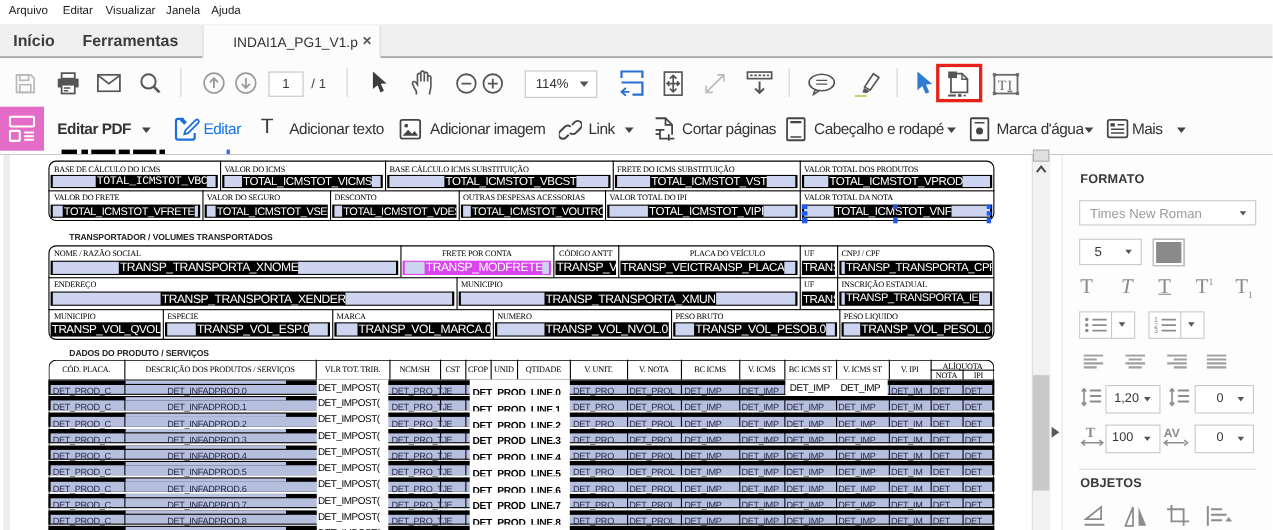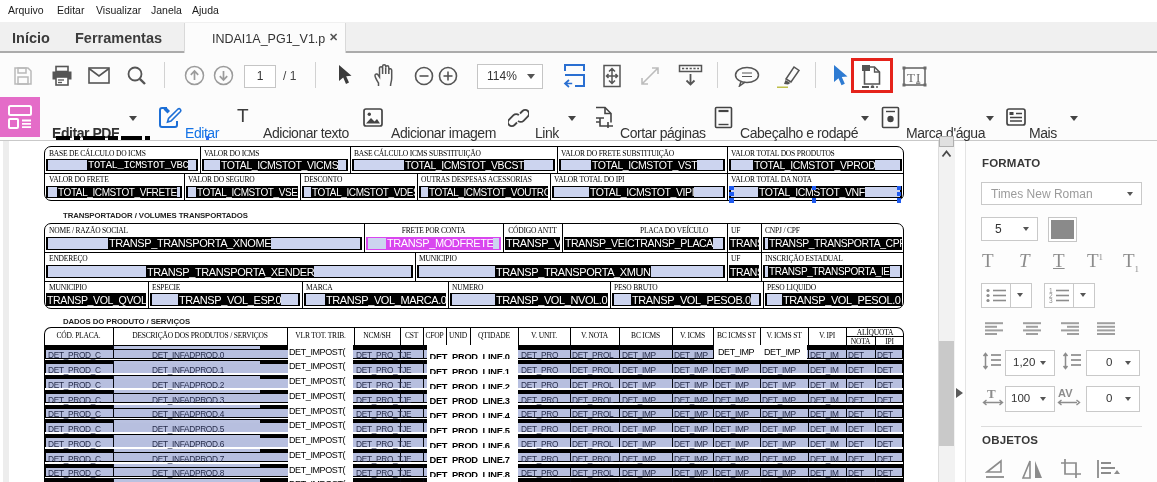--- a/index.html
+++ b/index.html
@@ -12,7 +12,7 @@
 .tb1{top:53px;left:0;width:1157px;height:43px;background:#fcfcfc;}
 .sep1{width:1px;height:26px;background:#d2d2d2;top:9px;}
 .tb2{top:96px;left:0;width:1157px;height:45px;background:#fcfcfc;border-bottom:1px solid #c9c9c9;}
-.t2txt{font-size:14px;letter-spacing:-0.45px;color:#333;top:13px;white-space:nowrap;margin-top:16px;}
+.t2txt{font-size:14px;letter-spacing:-0.45px;color:#333;top:13px;white-space:nowrap;}
 .caret{width:0;height:0;border-left:4px solid transparent;border-right:4px solid transparent;border-top:5px solid #444;}
 .combo{background:#fff;border:1px solid #c5c5c5;}
 

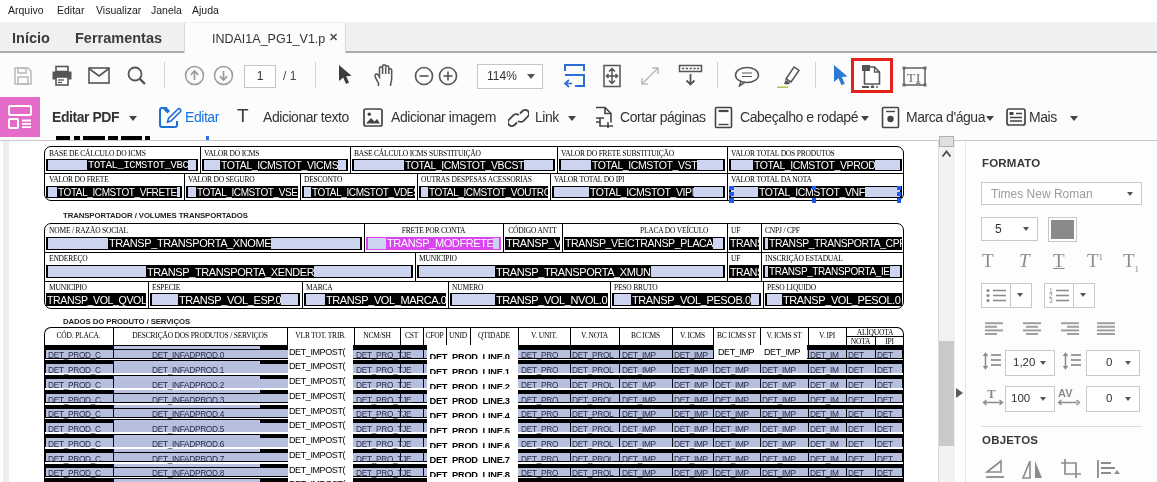--- a/index.html
+++ b/index.html
@@ -257,7 +257,7 @@
 <span class="abs flabel" style="left:49px;top:148.5px;font-size:7.5px;">BASE DE CÁLCULO DO ICMS</span>
 <span class="abs flabel" style="left:204px;top:148.5px;font-size:7.5px;">VALOR DO ICMS</span>
 <span class="abs flabel" style="left:354px;top:148.5px;font-size:7.5px;">BASE CÁLCULO ICMS SUBSTITUIÇÃO</span>
-<span class="abs flabel" style="left:561px;top:148.5px;font-size:7.5px;">VALOR DO FRETE SUBSTITUIÇÃO</span>
+<span class="abs flabel" style="left:561px;top:148.5px;font-size:7.5px;">FRETE DO ICMS SUBSTITUIÇÃO</span>
 <span class="abs flabel" style="left:731px;top:148.5px;font-size:7.5px;">VALOR TOTAL DOS PRODUTOS</span>
 <span class="abs flabel" style="left:49px;top:175px;font-size:7.5px;">VALOR DO FRETE</span>
 <span class="abs flabel" style="left:188px;top:175px;font-size:7.5px;">VALOR DO SEGURO</span>

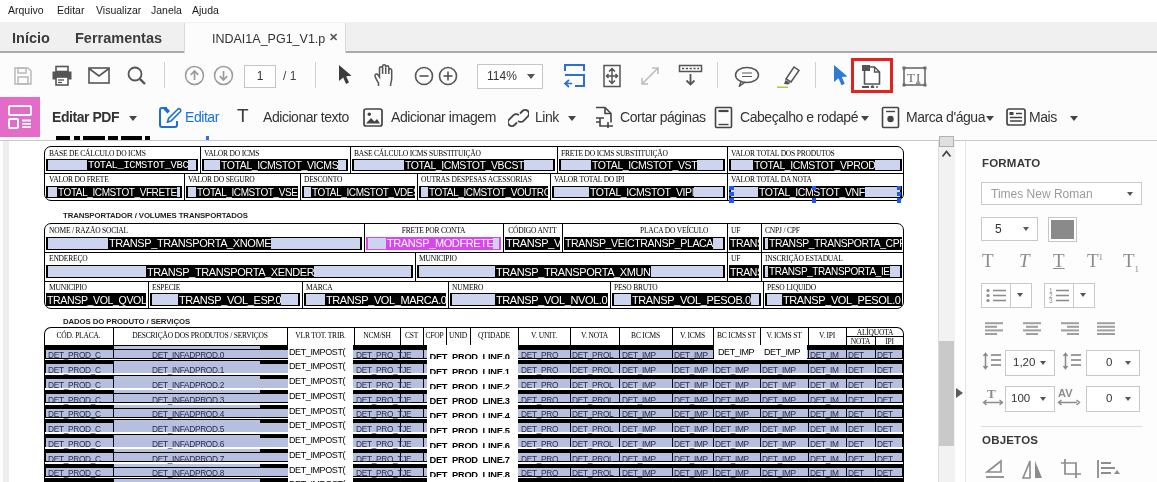--- a/index.html
+++ b/index.html
@@ -348,7 +348,7 @@
 <span class="abs flabel" style="left:49px;top:225.5px;font-size:7.5px;">NOME / RAZÃO SOCIAL</span>
 <span class="abs flabel" style="left:364px;top:225.5px;width:139px;text-align:center;">FRETE POR CONTA</span>
 <span class="abs flabel" style="left:503px;top:225.5px;width:59px;text-align:center;">CÓDIGO ANTT</span>
-<span class="abs flabel" style="left:595px;top:225.5px;font-size:7.5px;padding-left:45px;">PLACA DO VEÍCULO</span>
+<span class="abs flabel" style="left:582px;top:225.5px;font-size:7.5px;padding-left:45px;">PLACA DO VEÍCULO</span>
 <span class="abs flabel" style="left:731px;top:225.5px;font-size:7.5px;">UF</span>
 <span class="abs flabel" style="left:765px;top:225.5px;font-size:7.5px;">CNPJ / CPF</span>
 <span class="abs flabel" style="left:49px;top:254px;font-size:7.5px;">ENDEREÇO</span>

